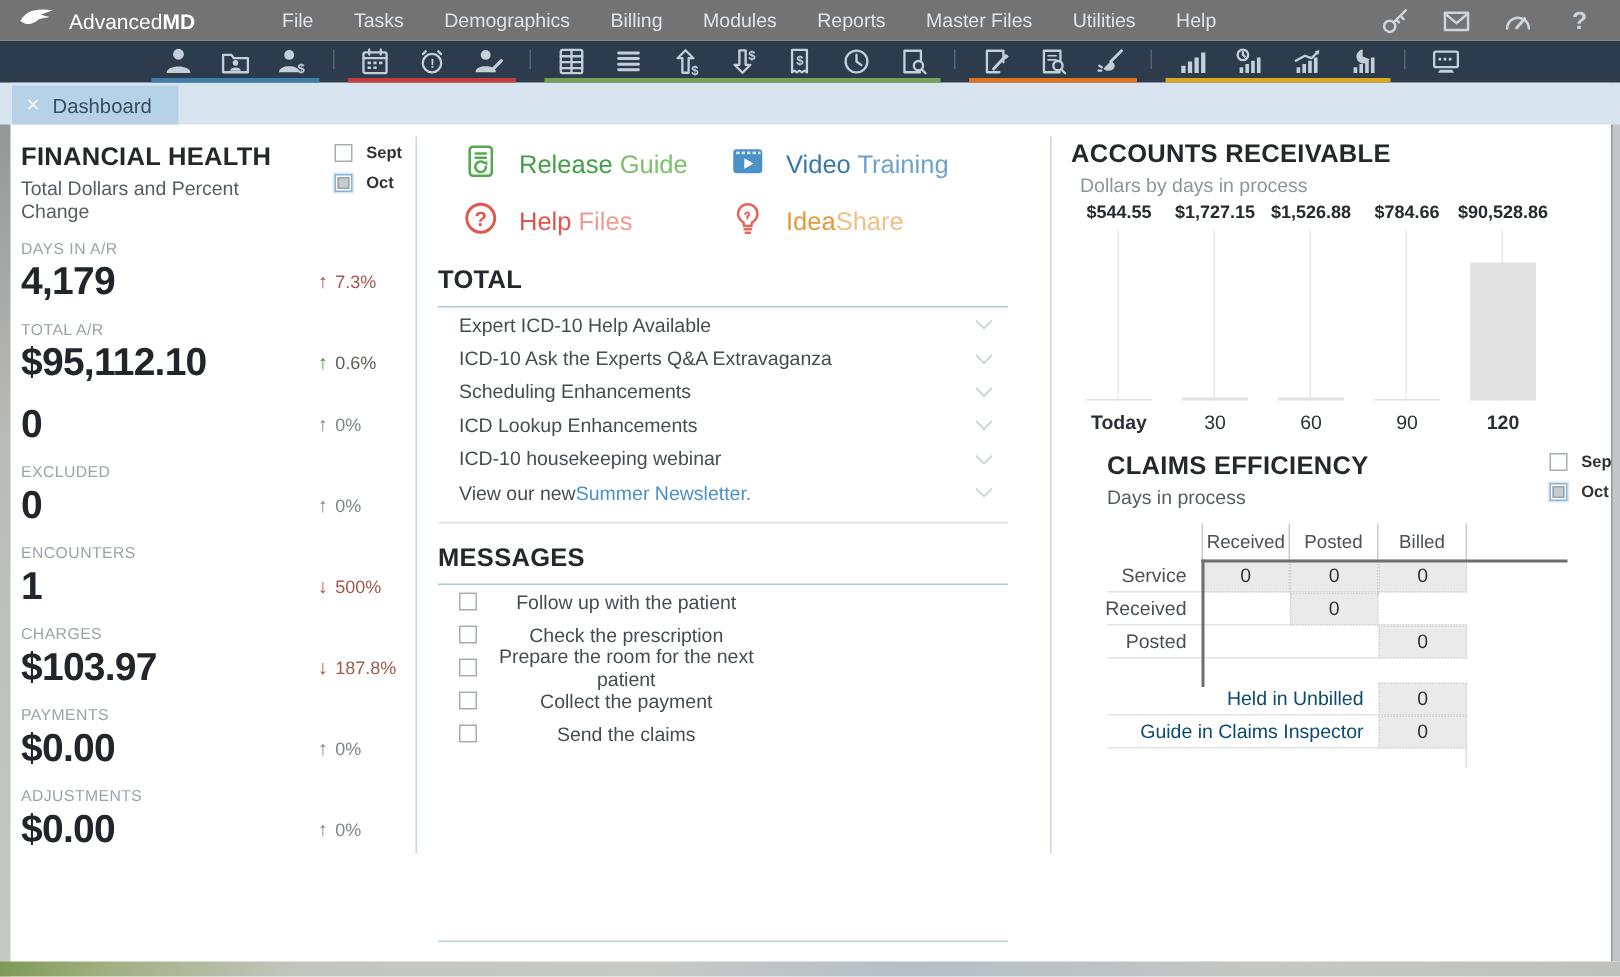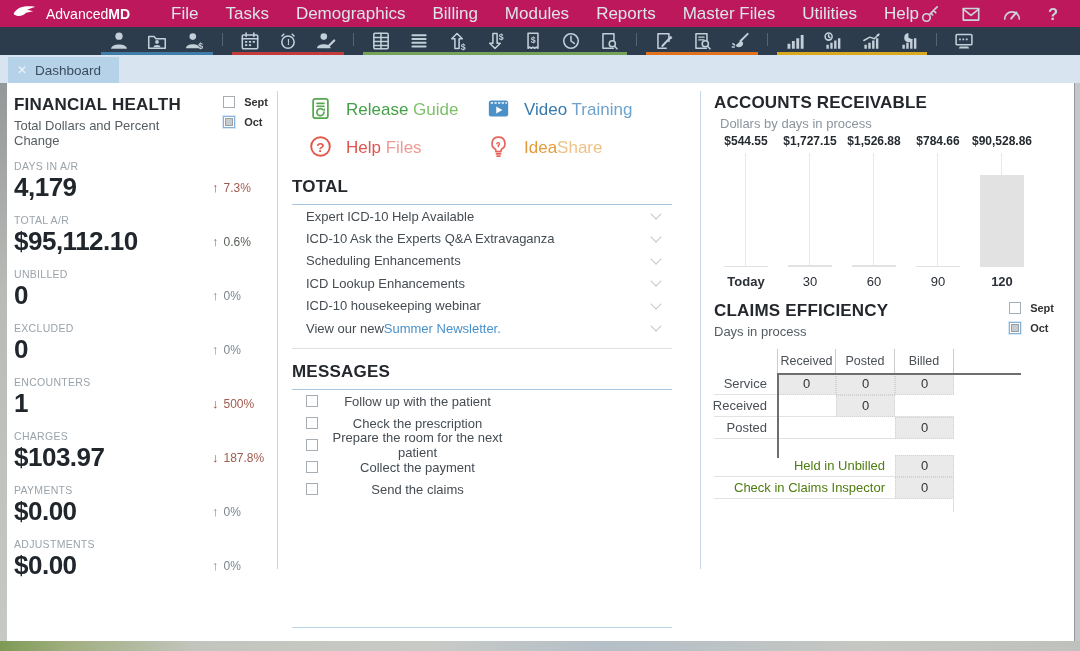--- a/index.html
+++ b/index.html
@@ -7,7 +7,7 @@
        font-family:"Liberation Sans","DejaVu Sans",sans-serif;-webkit-font-smoothing:antialiased;}
 
   
-  .menubar{position:absolute;left:0;top:0;width:1080px;height:27px;background:#be185d;
+  .menubar{position:absolute;left:0;top:0;width:1080px;height:27px;background:#737373;
            display:flex;align-items:center;z-index:6;text-align:center;}
   .brand{display:flex;align-items:center;gap:9px;padding-left:12px;width:150px;}
   .brand-text{font-size:14px;color:#fff;white-space:pre;}

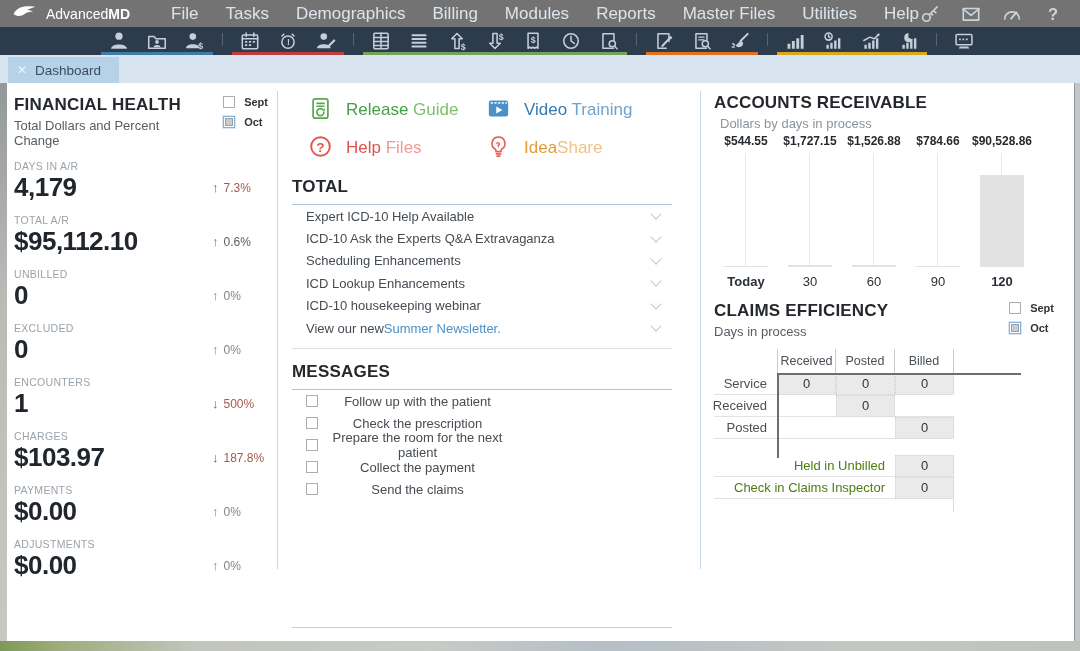--- a/index.html
+++ b/index.html
@@ -12,7 +12,7 @@
   .brand{display:flex;align-items:center;gap:9px;padding-left:12px;width:150px;}
   .brand-text{font-size:14px;color:#fff;white-space:pre;}
   .brand-text b{font-weight:bold;}
-  .menu-items{display:flex;gap:27px;color:#dde4ea;font-size:17px;margin-left:26px;}
+  .menu-items{display:flex;gap:27px;color:#dde4ea;font-size:13px;margin-left:26px;}
   .menu-item{cursor:default;white-space:nowrap;}
   .menubar-right{margin-left:auto;display:flex;gap:19px;align-items:center;padding-right:16px;}
   .mb-icon{width:22px;height:20px;display:flex;align-items:center;justify-content:center;}

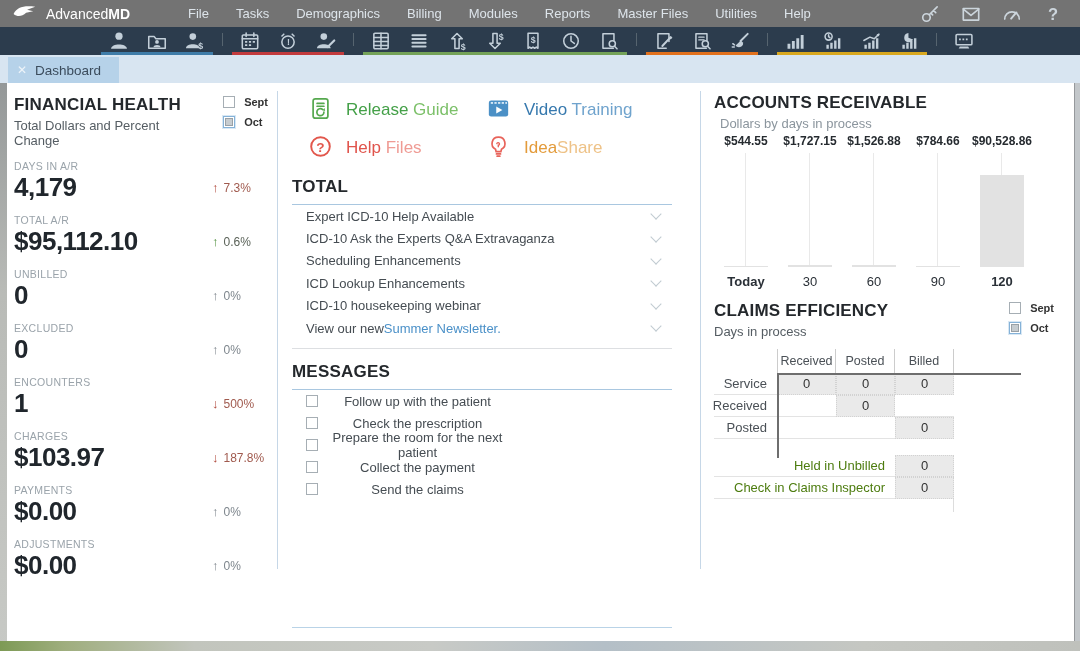--- a/index.html
+++ b/index.html
@@ -375,7 +375,6 @@
           </div>
         </div>
         <div class="metric">
-          <div class="metric-label">UNBILLED</div>
           <div class="metric-row">
             <div class="metric-value">0</div>
             <div class="metric-trend tone-neutral">

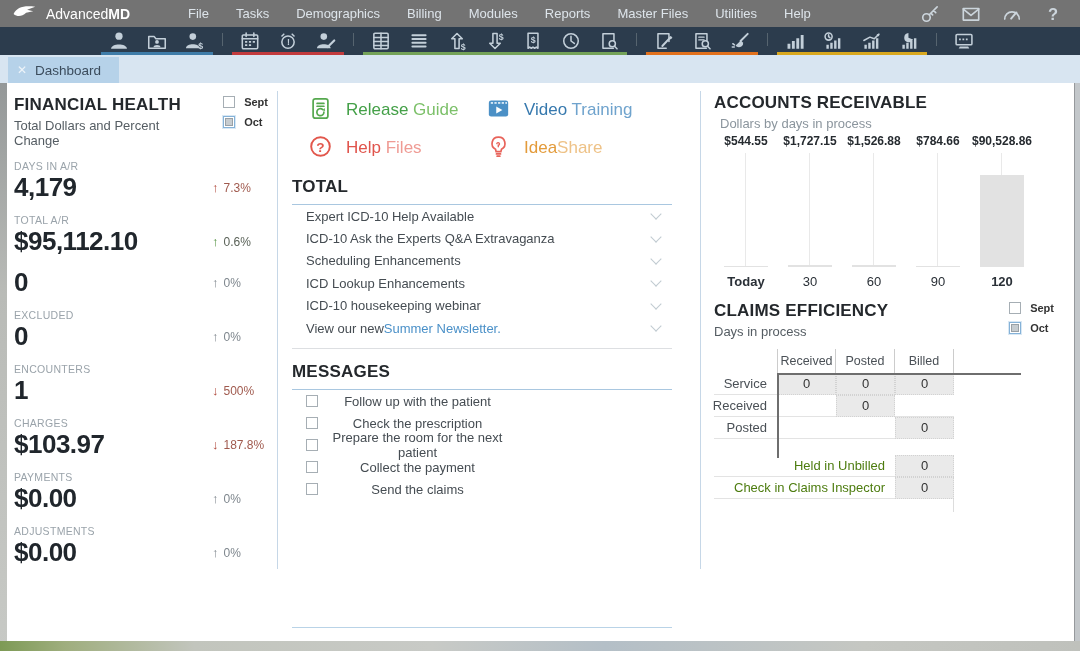--- a/index.html
+++ b/index.html
@@ -99,7 +99,7 @@
   .ar-xlabel.bold{font-weight:bold;}
 
   
-  .ce{position:absolute;left:707px;top:218px;width:340px;}
+  .ce{position:absolute;left:731px;top:218px;width:340px;}
   .ce-head{position:relative;padding-right:62px;}
   .ce-table{position:relative;margin-top:9px;width:240px;display:grid;grid-template-columns:63px 59px 59px 59px;}
   .ct-corner{height:24px;}

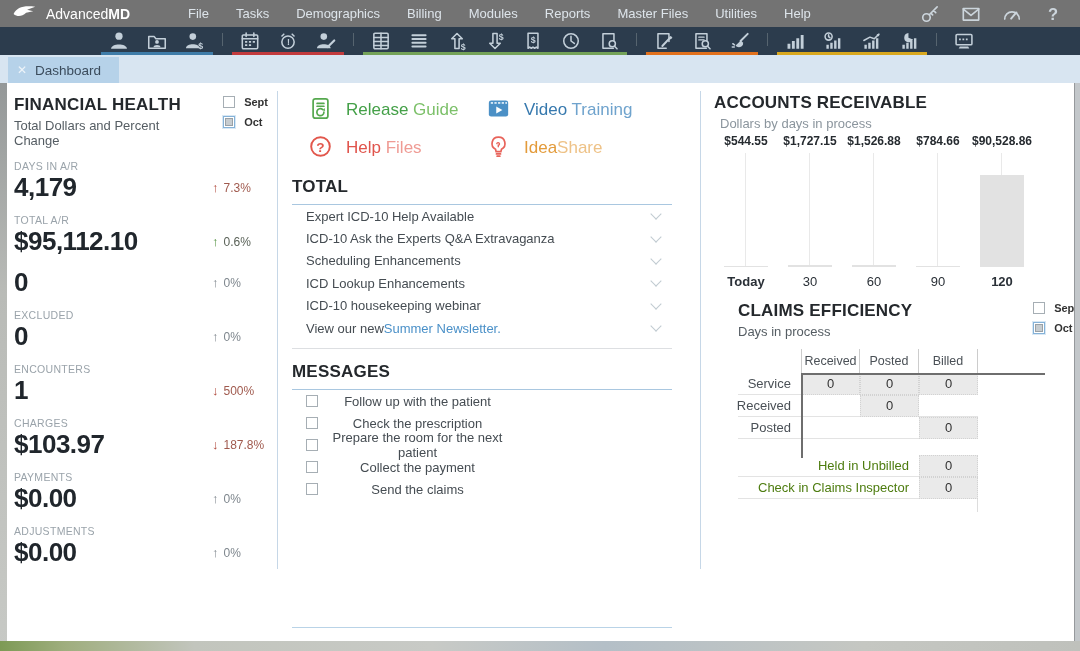--- a/index.html
+++ b/index.html
@@ -112,7 +112,7 @@
   .ct-thick-v{position:absolute;left:63px;top:24px;width:2px;height:85px;background:#6e6e6e;}
   .ce-summary{margin-top:16px;width:240px;}
   .ces-row{display:flex;align-items:stretch;}
-  .ces-label{width:171px;text-align:right;padding-right:10px;font-size:13px;color:#4d7c0f;border-bottom:1px solid #e3e3e3;line-height:21px;height:21px;box-sizing:content-box;}
+  .ces-label{width:171px;text-align:right;padding-right:10px;font-size:13px;color:#0c4a6e;border-bottom:1px solid #e3e3e3;line-height:21px;height:21px;box-sizing:content-box;}
   .ces-cell{width:59px;background:#eaeaea;border:1px dotted #d2d2d2;display:flex;align-items:center;justify-content:center;font-size:13px;color:#333;box-sizing:border-box;}
   .ces-tail{margin-left:239px;width:1px;height:13px;background:#ddd;}
 </style>

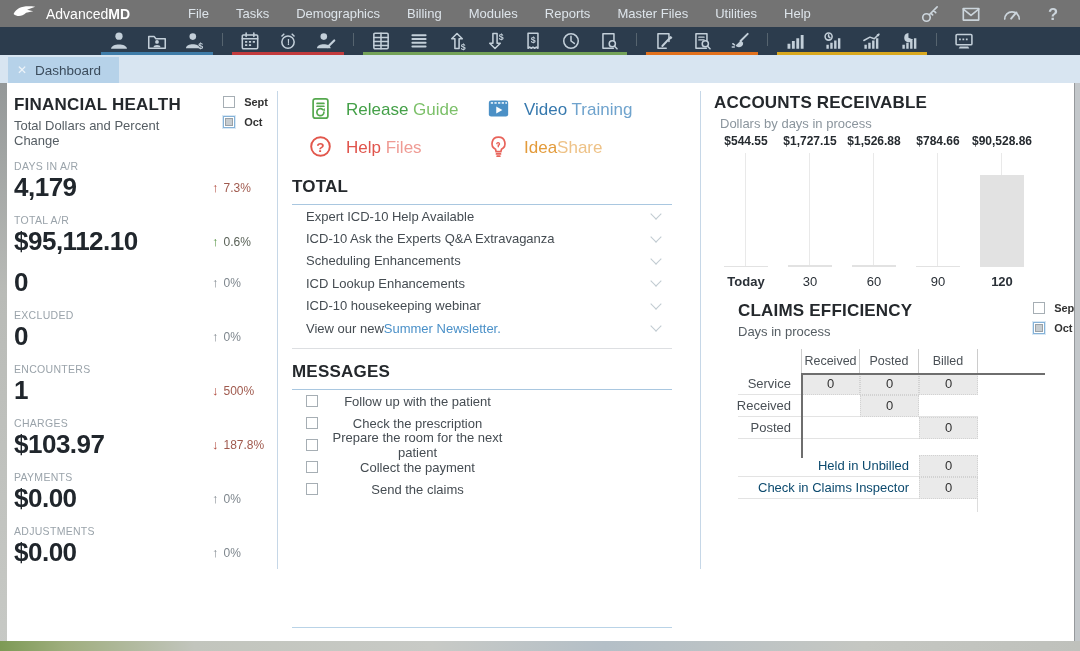--- a/index.html
+++ b/index.html
@@ -635,7 +635,7 @@
           <div class="ces-cell">0</div>
         </div>
         <div class="ces-row">
-          <div class="ces-label">Check in Claims Inspector</div>
+          <div class="ces-label">Guide in Claims Inspector</div>
           <div class="ces-cell">0</div>
         </div>
       </div>

